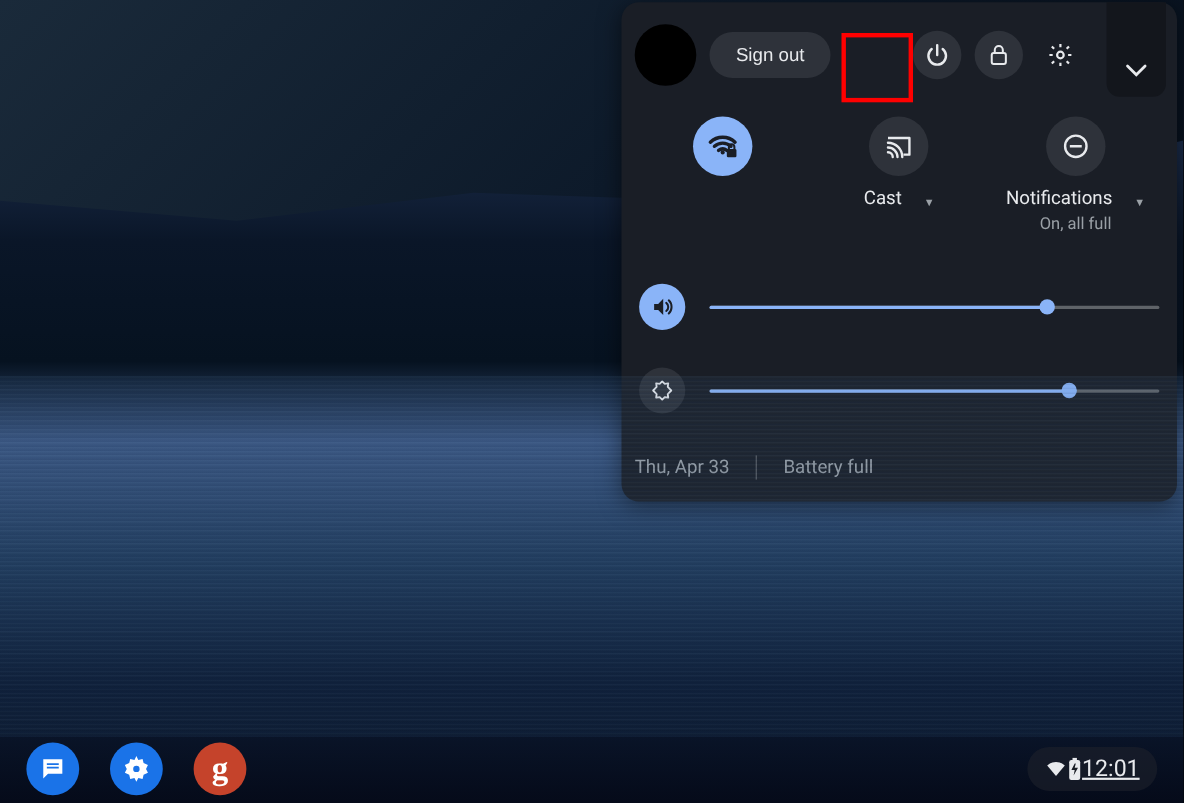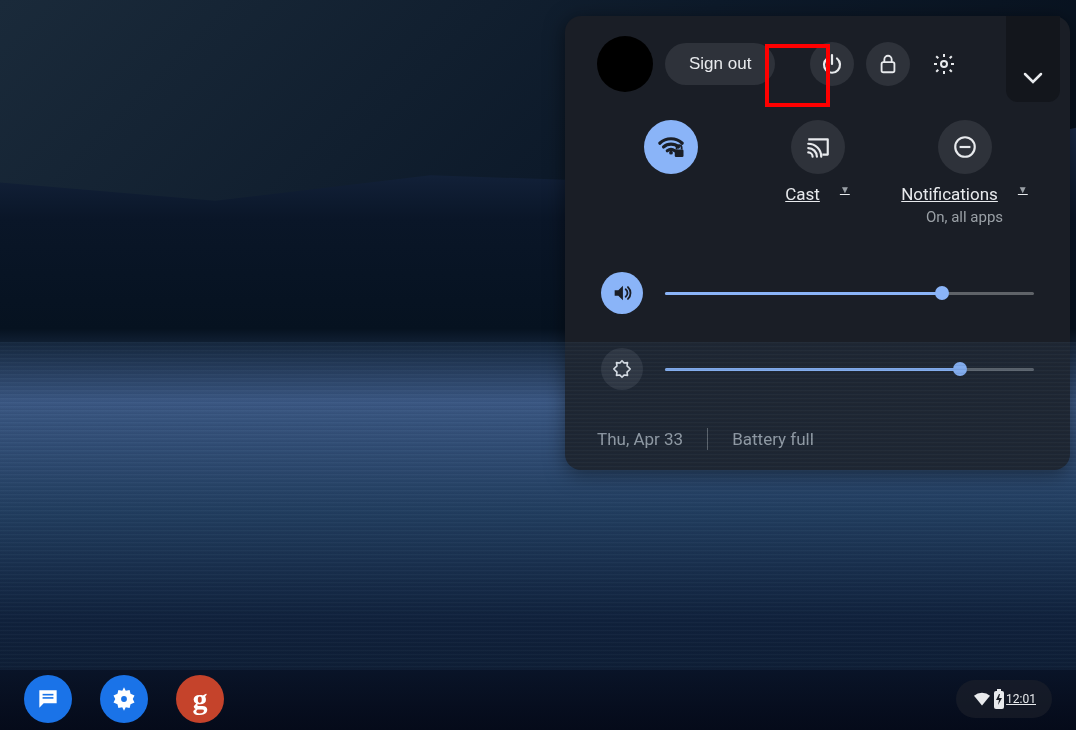--- a/index.html
+++ b/index.html
@@ -56,12 +56,12 @@
     
     .quick-settings-panel {
       position: absolute;
-      top: 16px;
+      top: 2px;
       right: 6px;
       width: 505px;
       background: #1a1e26;
       border-radius: 16px;
-      padding: 20px 32px;
+      padding: 20px 12px;
       color: #e8eaed;
       box-shadow: 0 4px 20px rgba(0,0,0,0.5);
     }

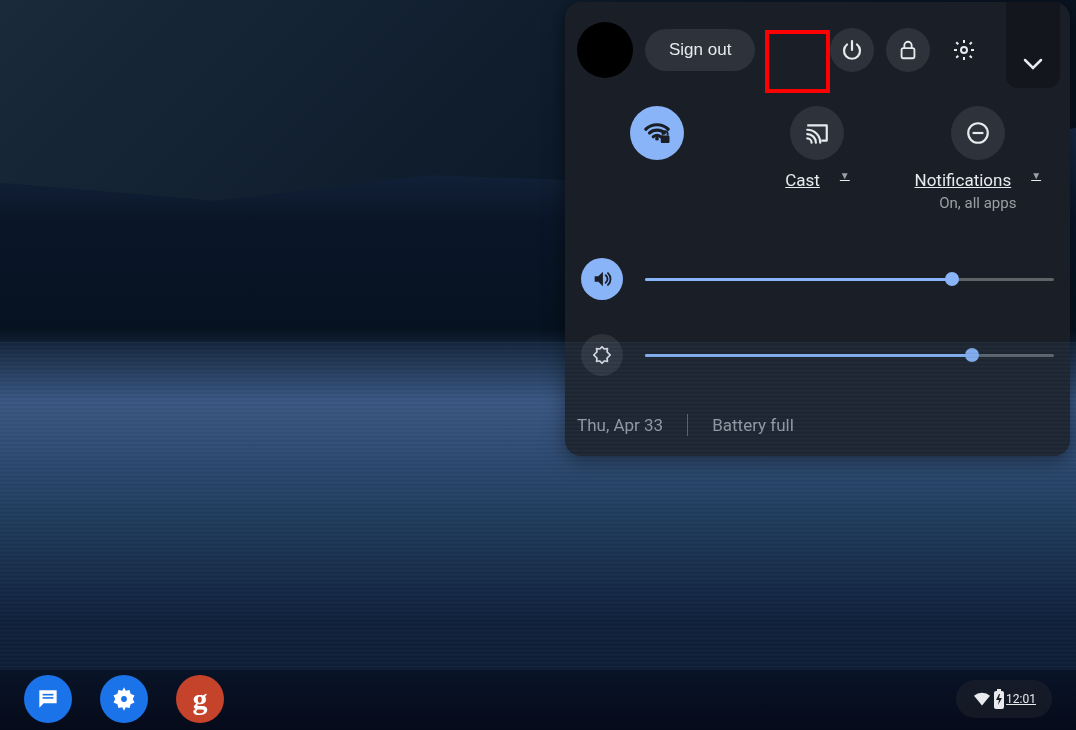--- a/index.html
+++ b/index.html
@@ -163,9 +163,8 @@
       font-size: 17px;
       color: #e8eaed;
       display: flex;
-      align-items: flex-start;
+      align-items: flex-end;
       gap: 20px;
-      text-decoration: underline;
     }
     
     .toggle-sublabel {

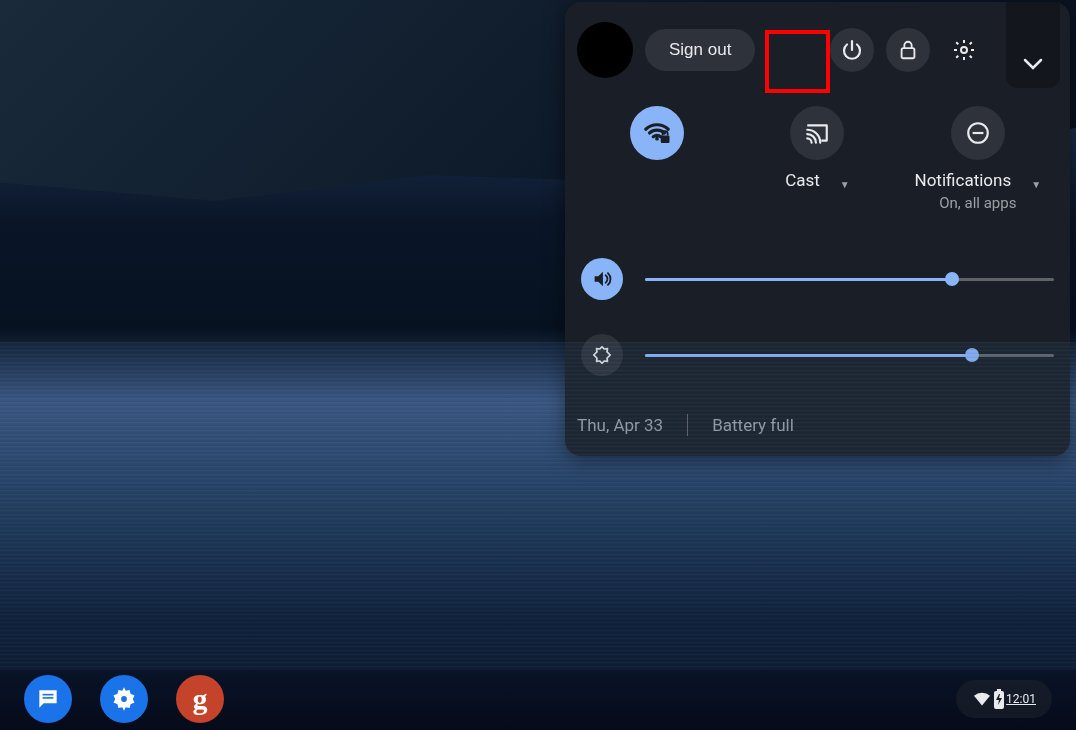--- a/index.html
+++ b/index.html
@@ -366,7 +366,7 @@
           <span>Notifications</span>
           <span class="dropdown-arrow">▼</span>
         </div>
-        <div class="toggle-sublabel">On, all apps</div>
+        <div class="toggle-sublabel">On, all full</div>
       </div>
 
 

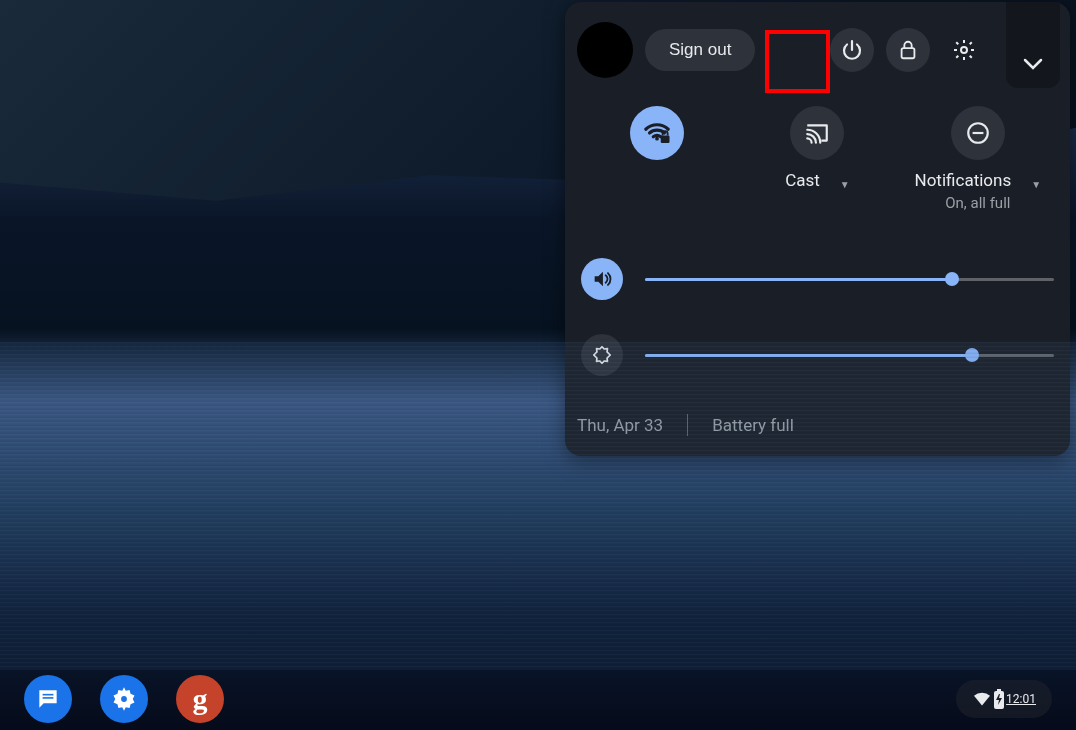--- a/index.html
+++ b/index.html
@@ -283,7 +283,7 @@
       padding: 8px 16px;
       border-radius: 24px;
       cursor: pointer;
-      font-size: 12px;
+      font-size: 21px;
       text-decoration: underline;
     }
     

